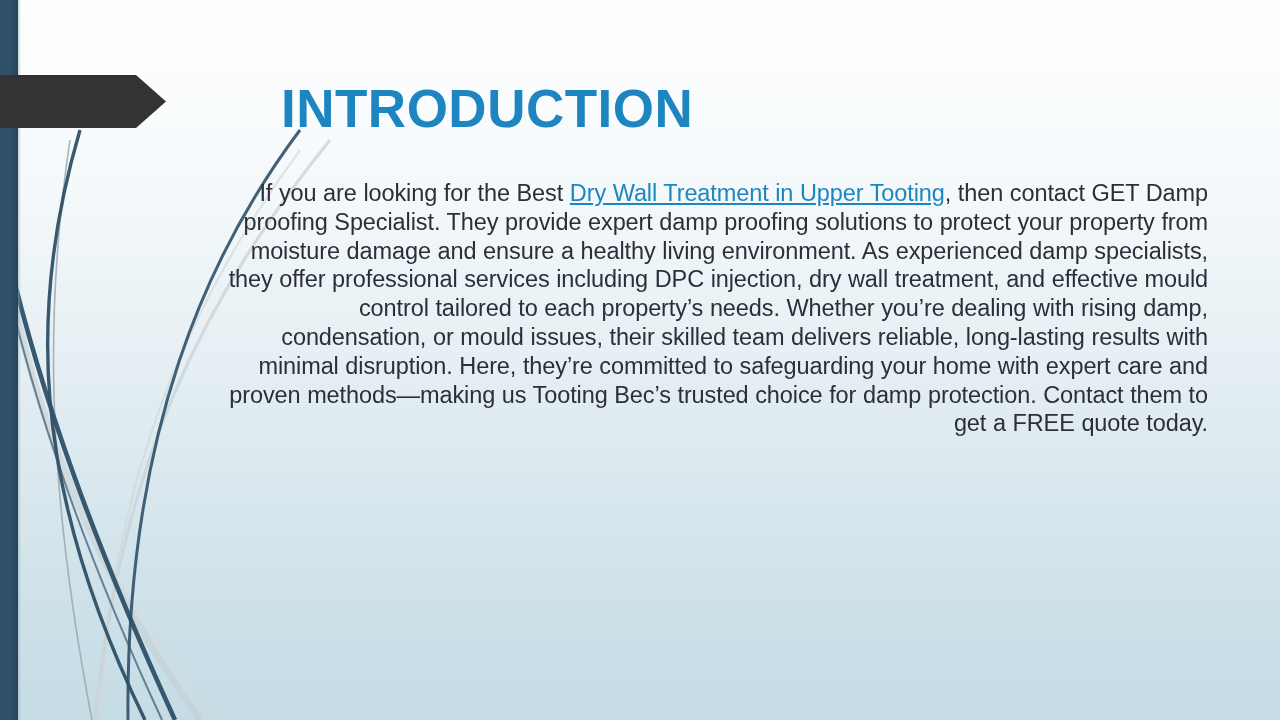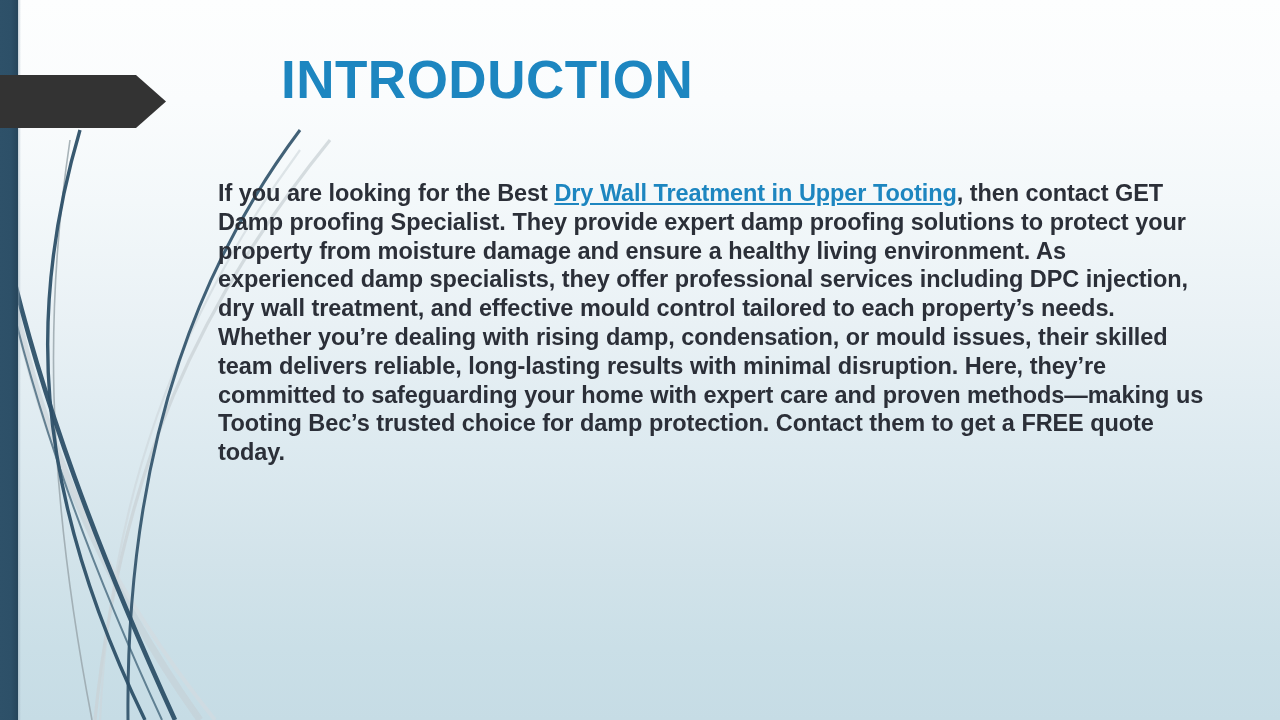--- a/index.html
+++ b/index.html
@@ -72,7 +72,7 @@
   #page-title {
     position: absolute;
     left: 281px;
-    top: 51px;
+    top: 80px;
     font-size: 53px;
     font-weight: bold;
     letter-spacing: 0.5px;

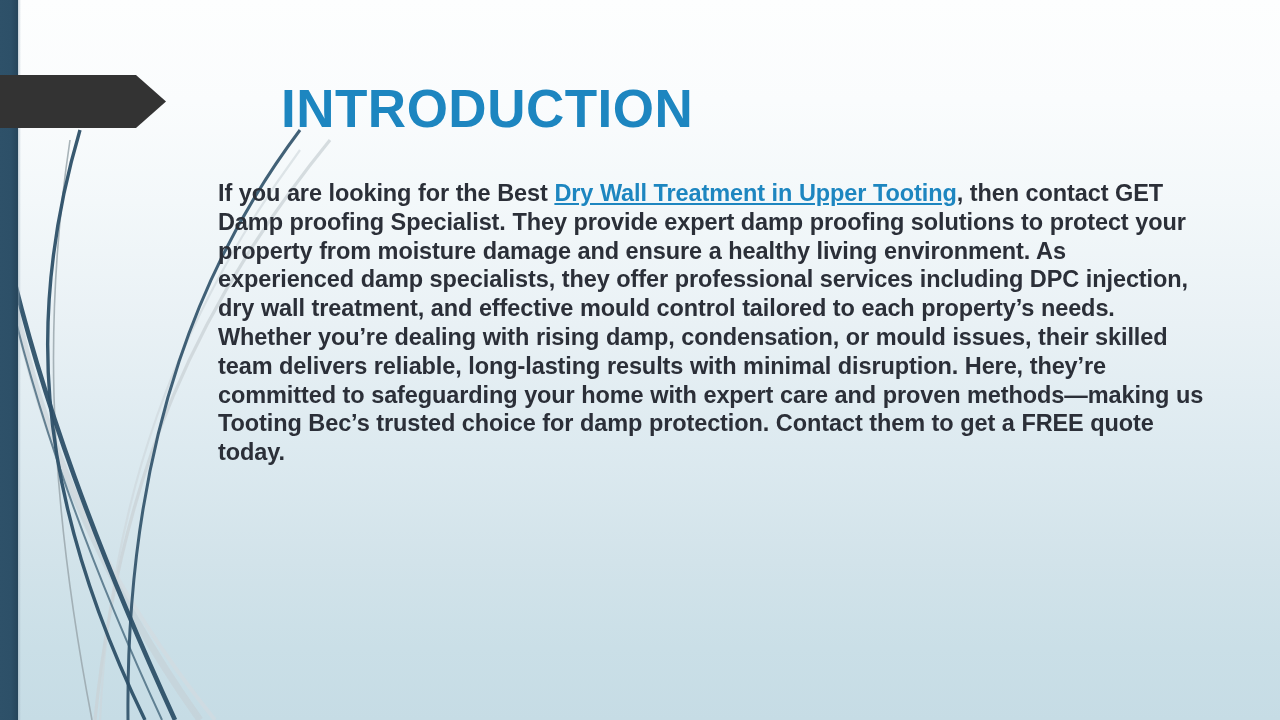--- a/index.html
+++ b/index.html
@@ -88,10 +88,10 @@
     top: 179px;
     width: 990px;
     font-size: 23.5px;
-    font-weight: bold;
+    font-weight: normal;
     line-height: 28.8px;
     color: #2b2f38;
-    text-align: left;
+    text-align: right;
     letter-spacing: -0.1px;
     word-spacing: 0.2px;
   }

